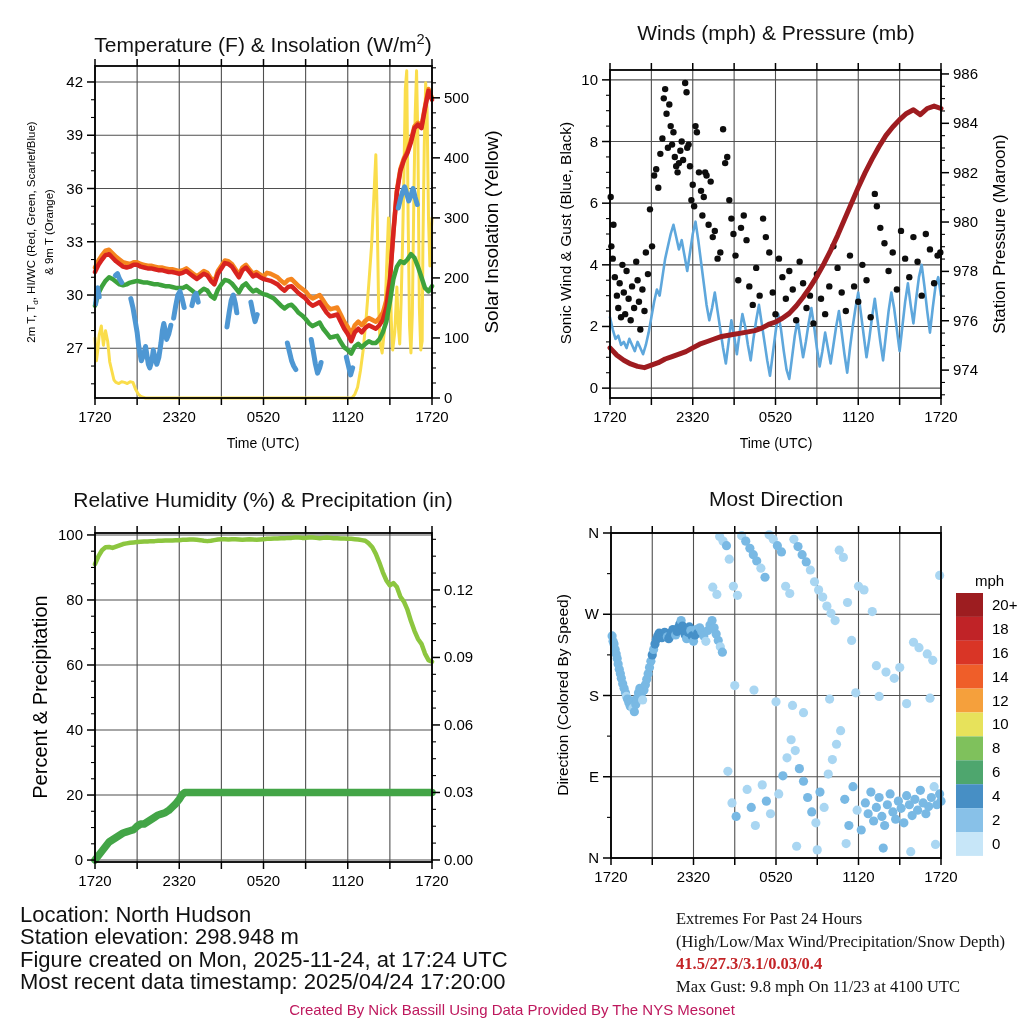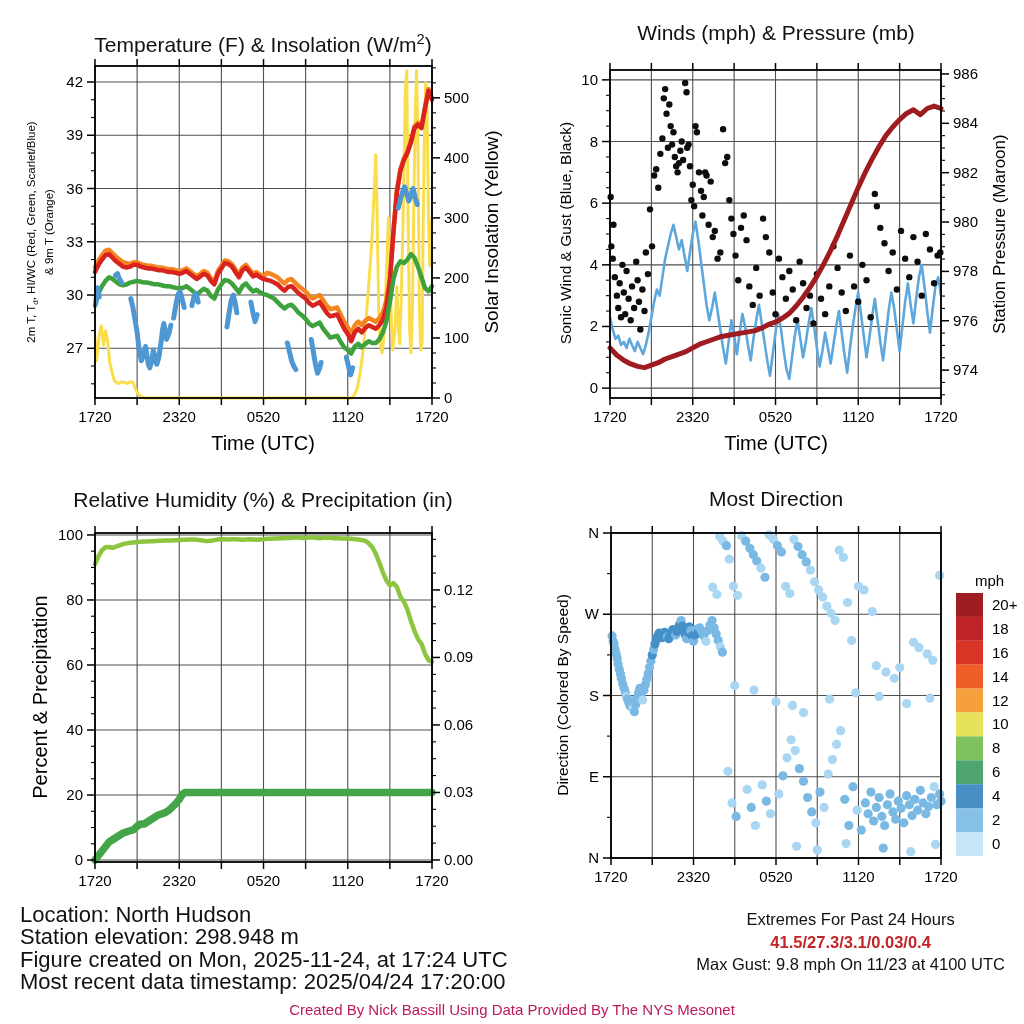--- a/index.html
+++ b/index.html
@@ -13,7 +13,7 @@
   .tickminor{stroke:#000;stroke-width:1.1;}
   .ctitle{position:absolute;transform:translate(-50%,-50%);white-space:nowrap;
           font-size:21px;color:#111;}
-  .xlabel{position:absolute;transform:translate(-50%,-50%);white-space:nowrap;font-size:20px;}
+  .xlabel{position:absolute;transform:translate(-50%,-50%);white-space:nowrap;font-size:14px;}
   .vlabel{position:absolute;transform:translate(-50%,-50%) rotate(-90deg);
           white-space:nowrap;text-align:center;}
   .v19{font-size:19px;} .v20{font-size:20px;} .v15{font-size:15.5px;} .v17{font-size:17px;}

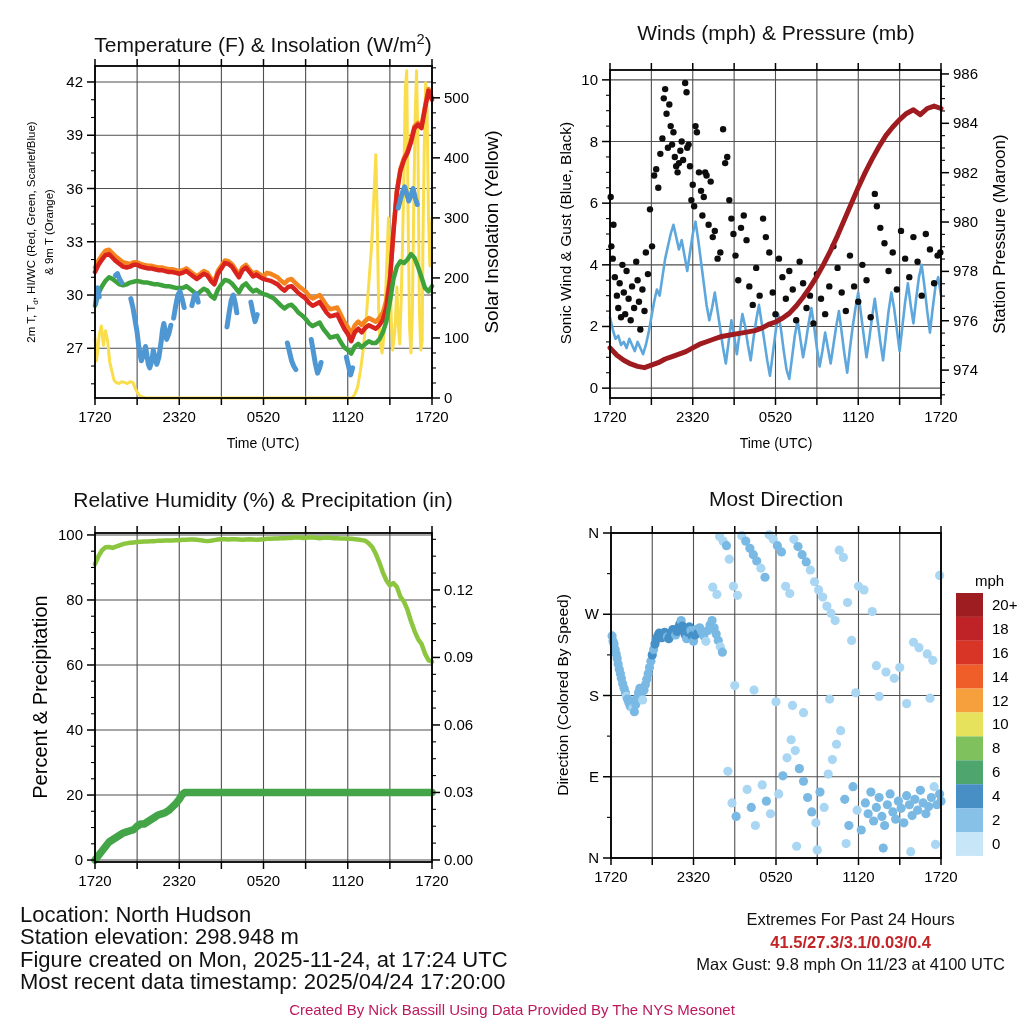--- a/index.html
+++ b/index.html
@@ -20,7 +20,7 @@
   .small2{font-size:11.5px;line-height:1.3;}
   .footer-left{position:absolute;left:20px;top:904px;font-size:22px;line-height:22.4px;color:#111;}
   .footer-right{position:absolute;right:19px;top:908px;font-size:16.5px;line-height:22.7px;
-                text-align:center;color:#111;}
+                text-align:left;color:#111;font-family:Liberation Serif, serif;}
   .extremes-values{font-weight:bold;}
   .credit{position:absolute;left:0;top:1001px;width:100%;text-align:center;
           font-size:15px;color:#be185d;}

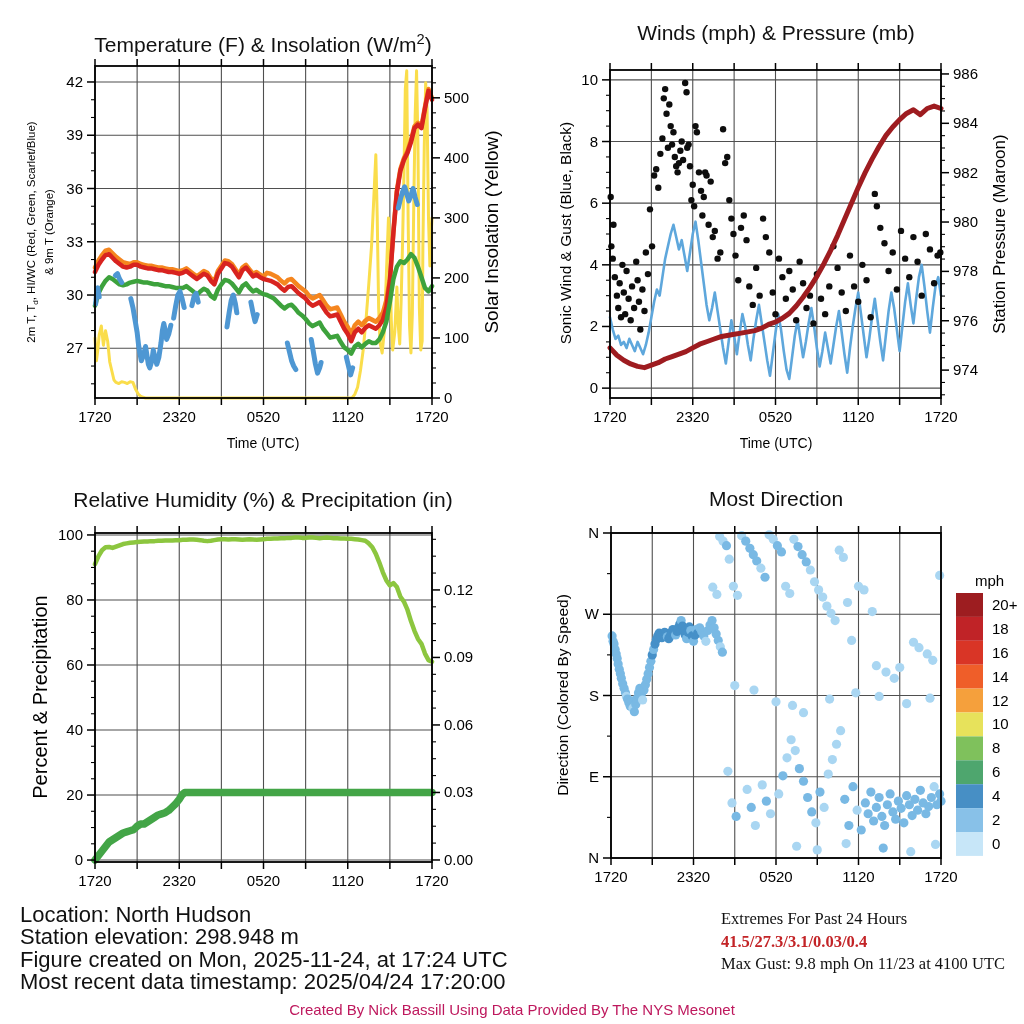--- a/index.html
+++ b/index.html
@@ -778,6 +778,7 @@
 
   <div class="footer-right">
     <div>Extremes For Past 24 Hours</div>
+    <div>(High/Low/Max Wind/Precipitation/Snow Depth)</div>
     <div class="extremes-values" id="extremes-values" style="color: rgb(195, 36, 39);">41.5/27.3/3.1/0.03/0.4</div>
     <div>Max Gust: 9.8 mph On 11/23 at 4100 UTC</div>
   </div>

